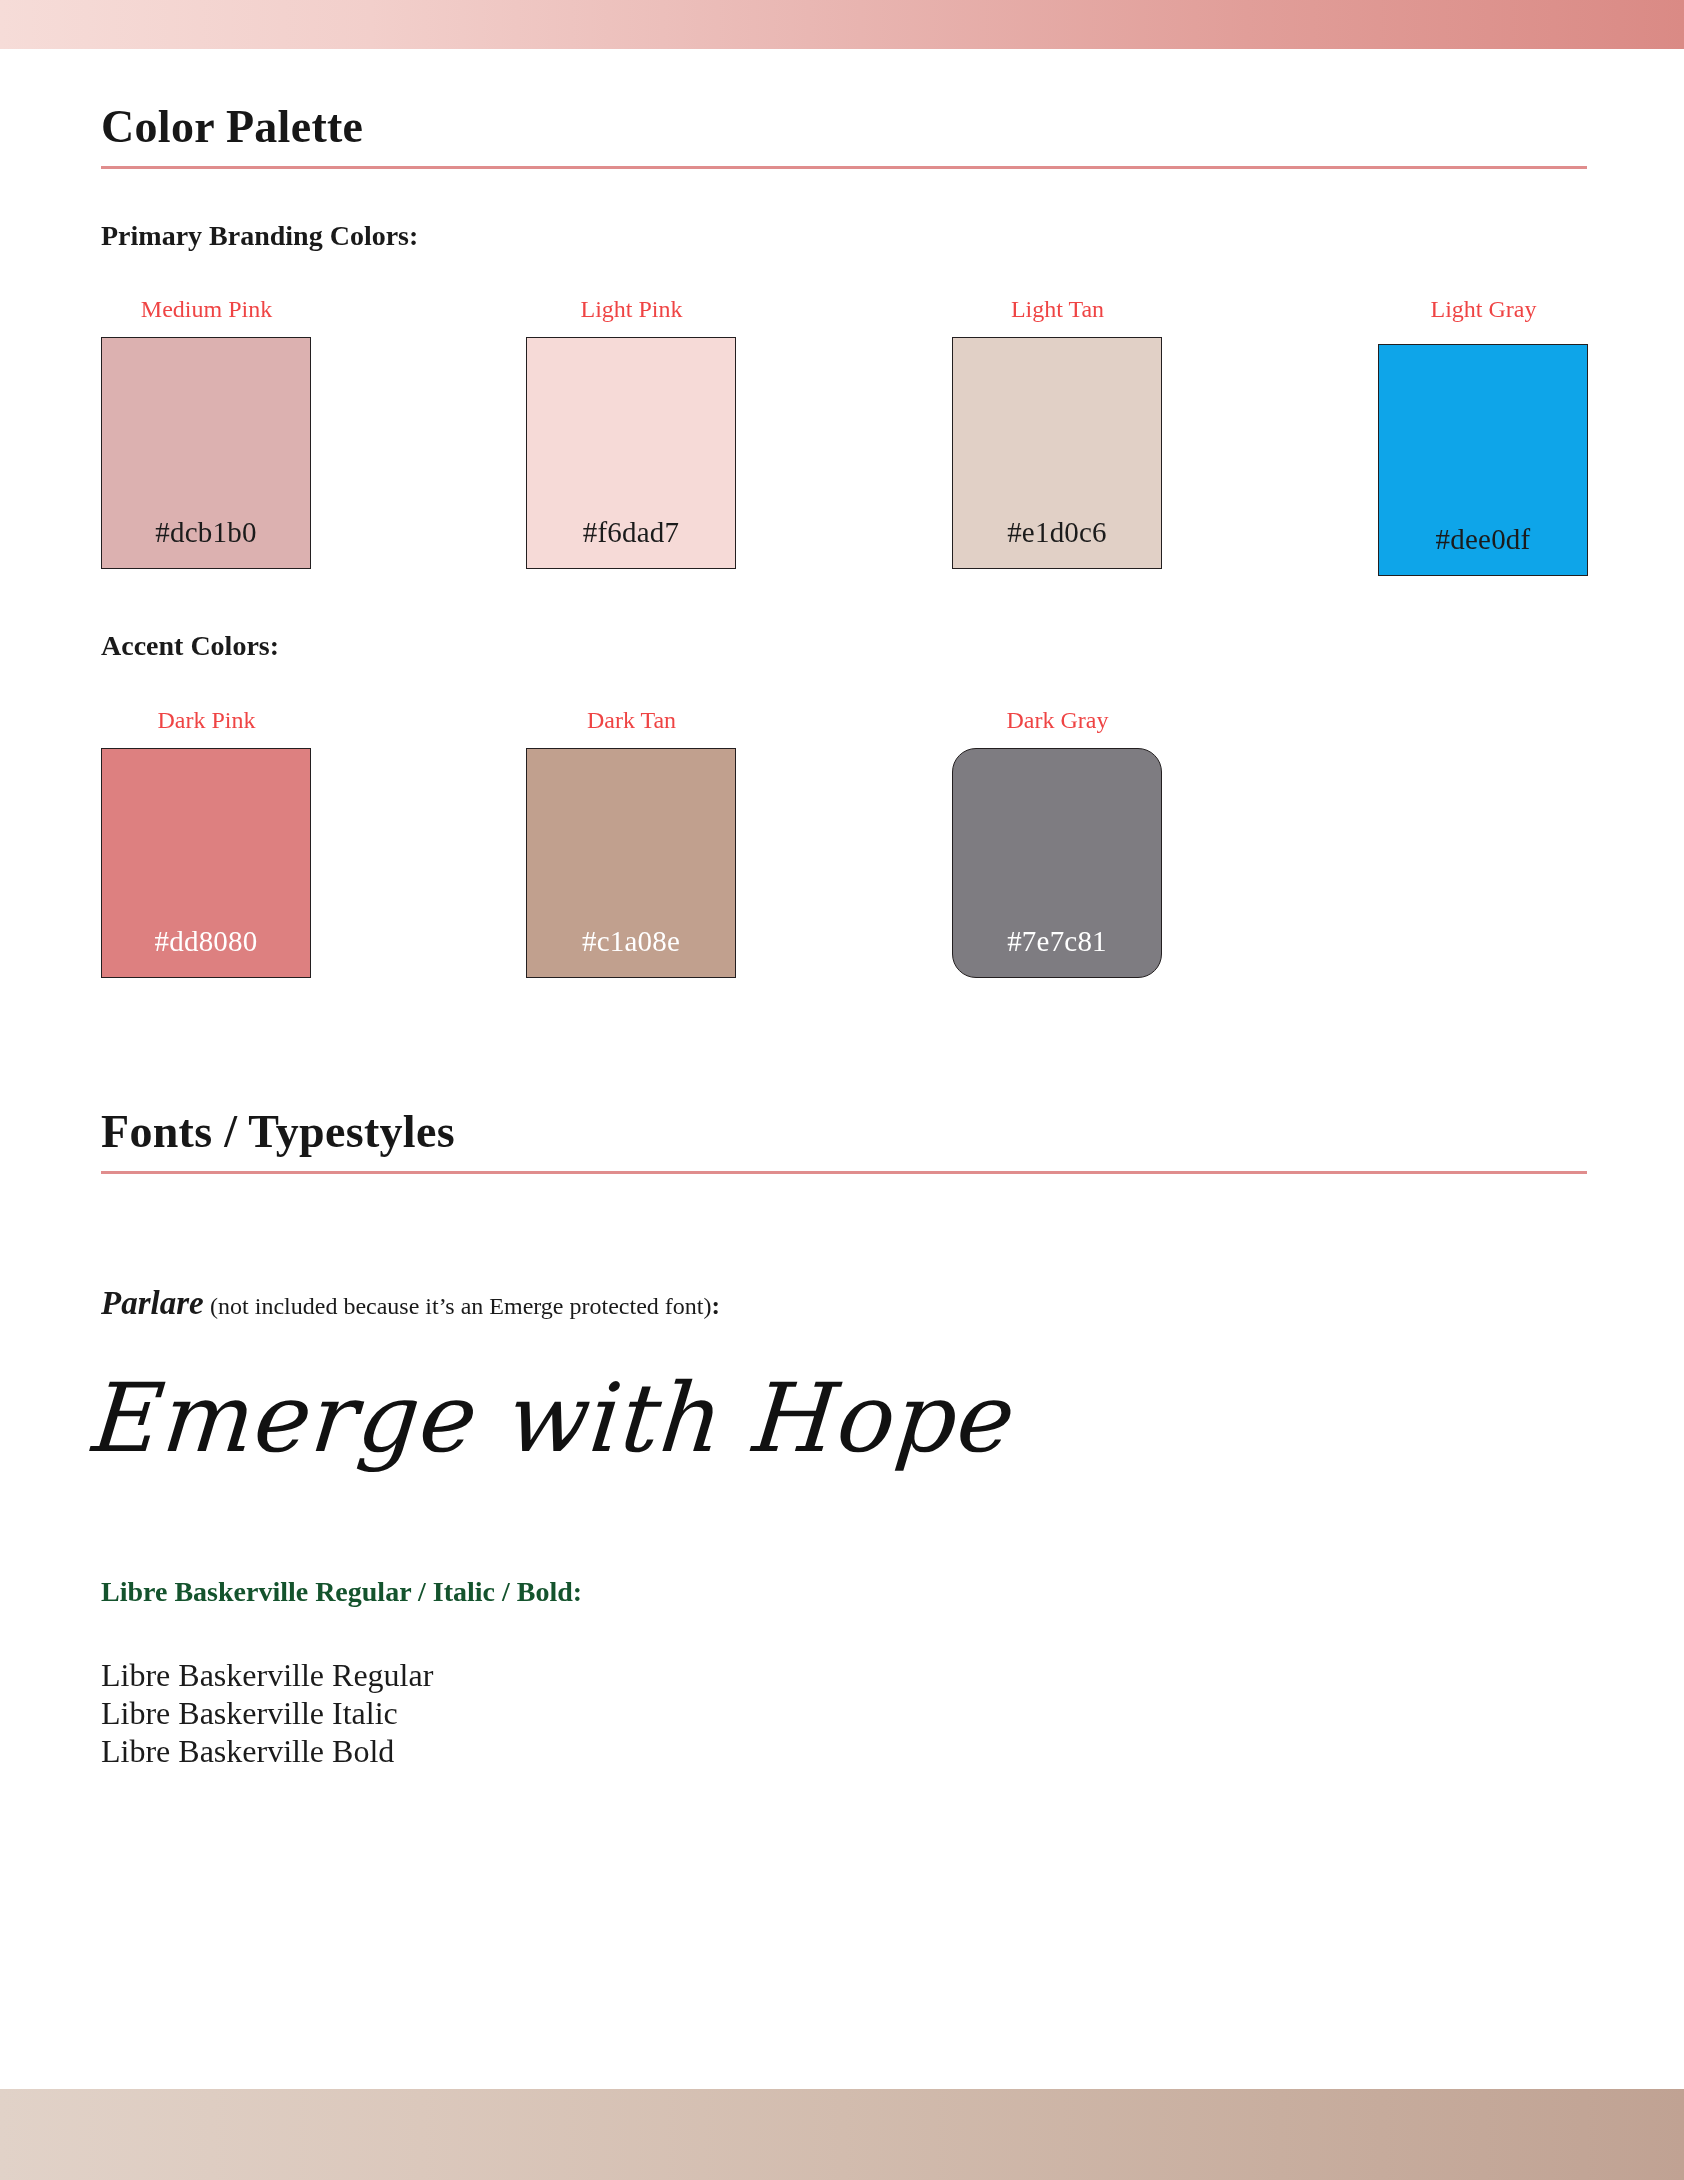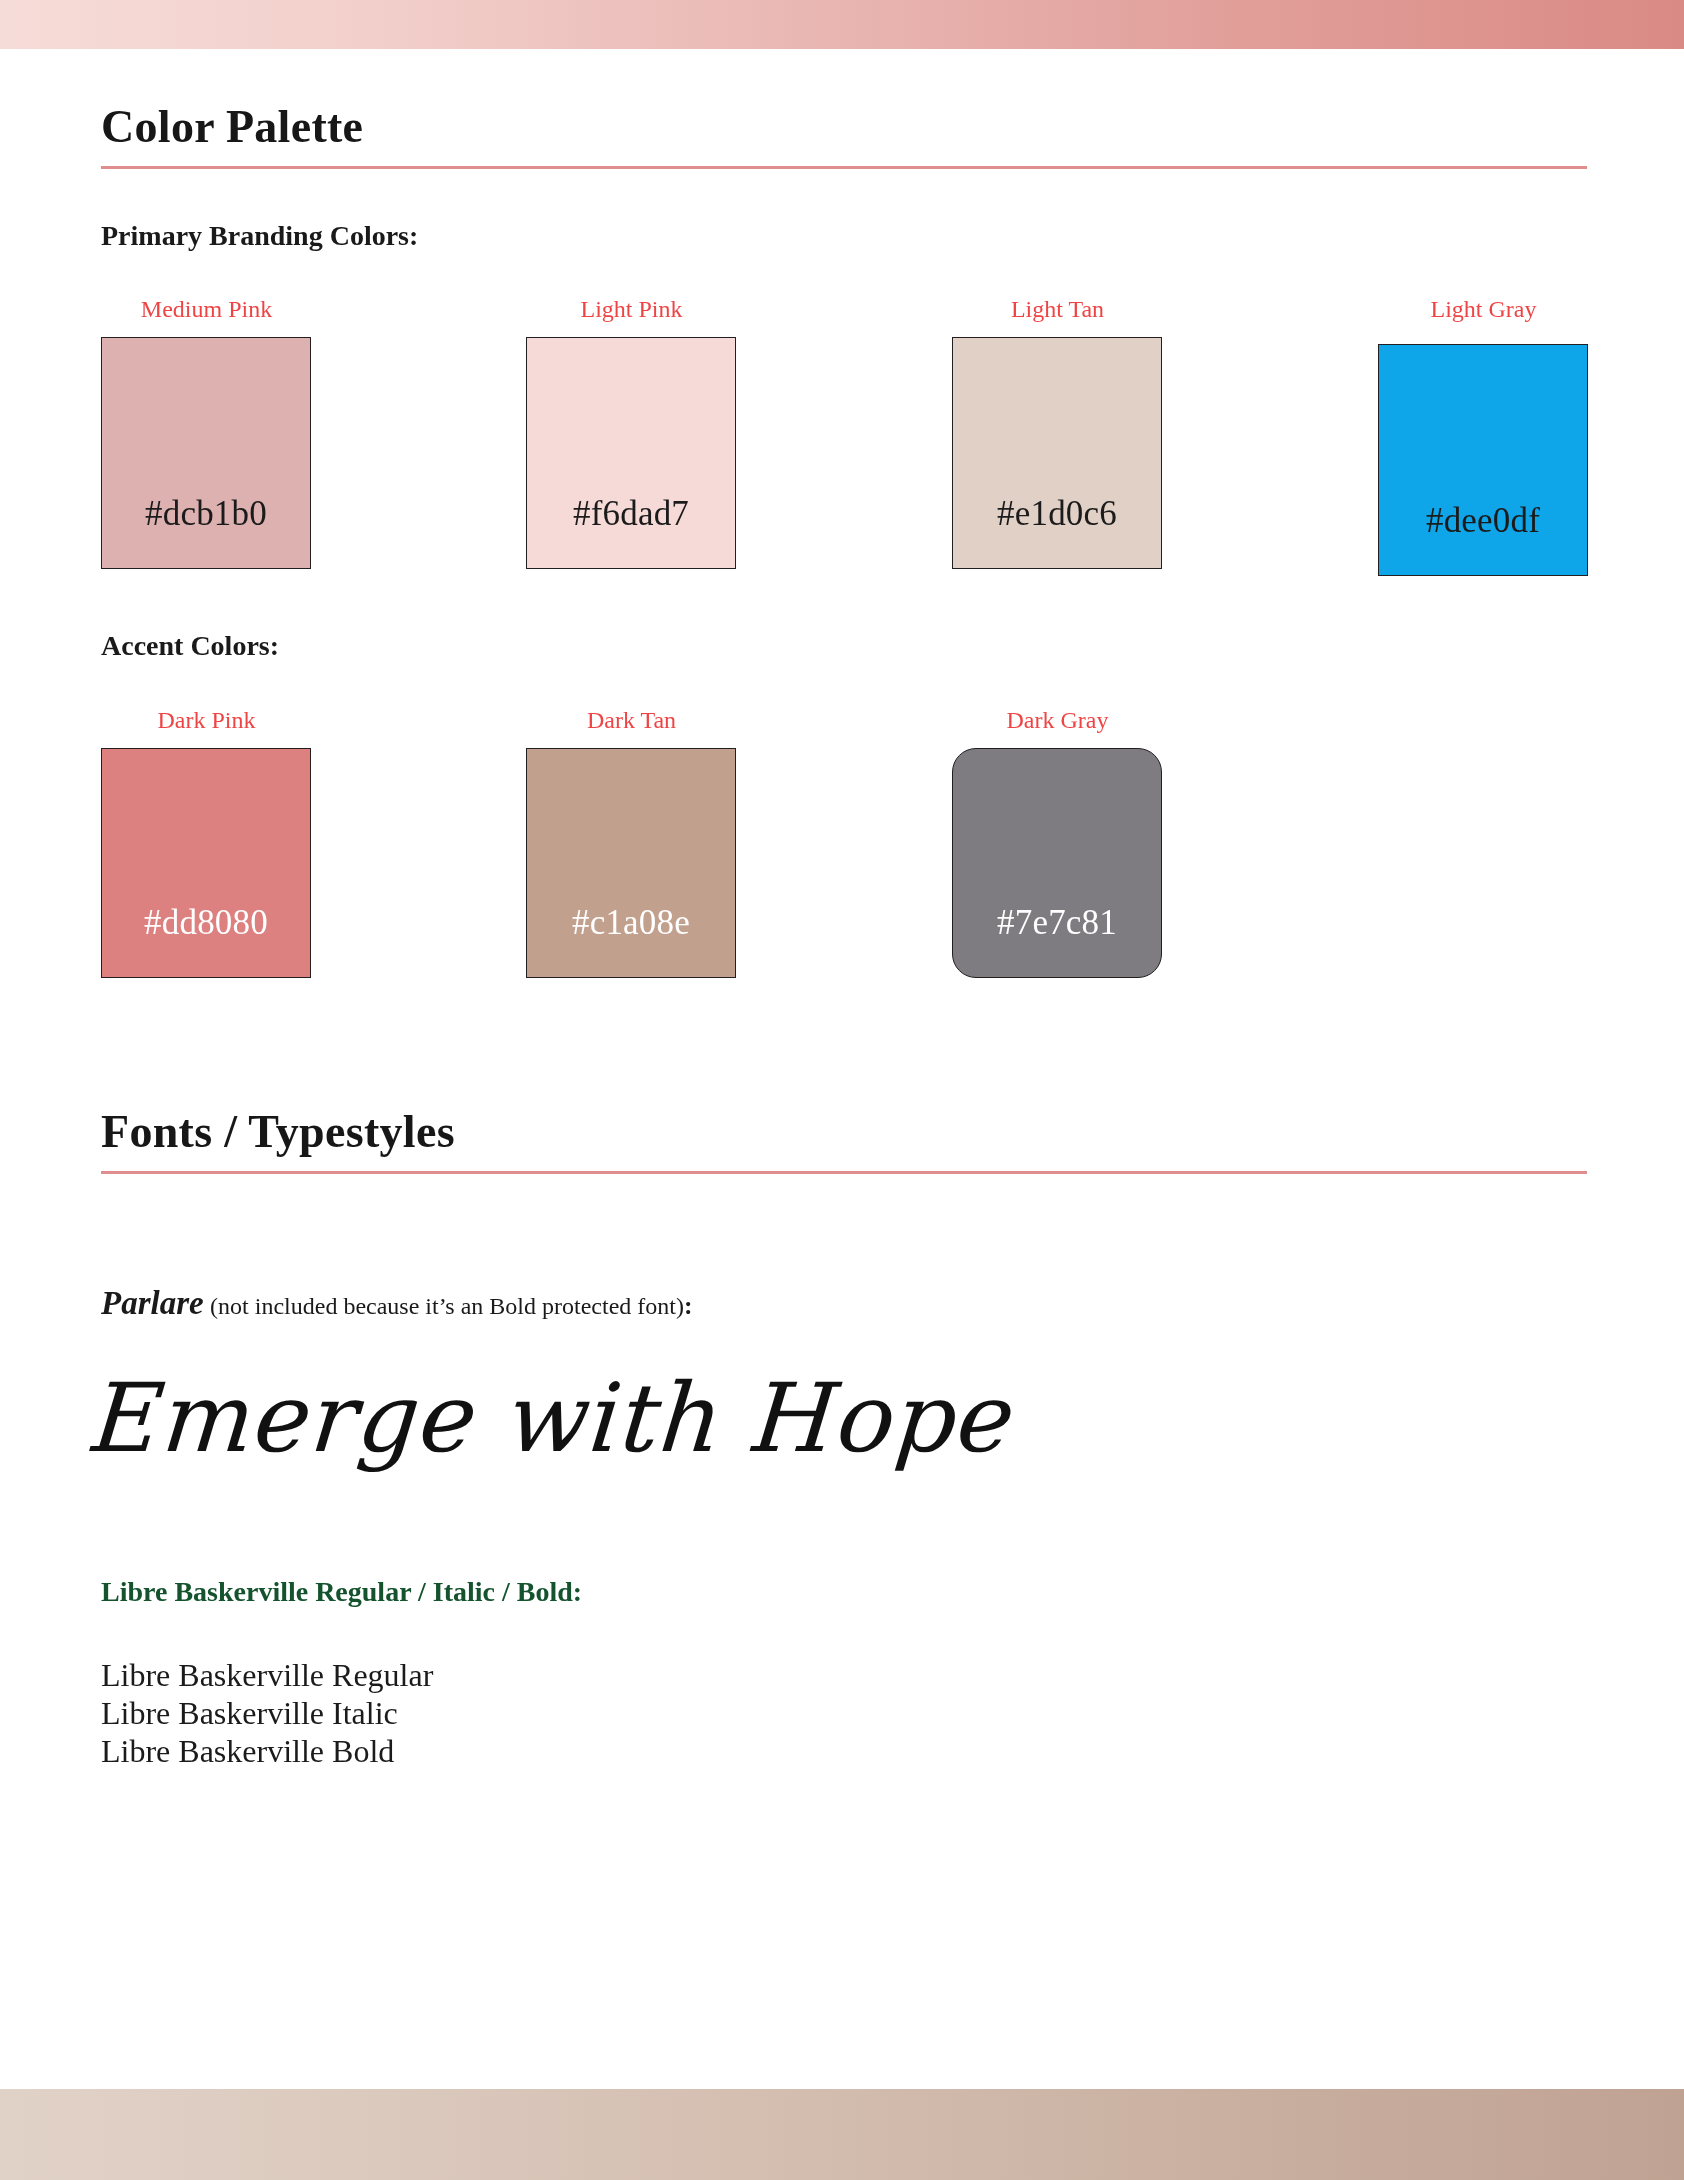--- a/index.html
+++ b/index.html
@@ -101,9 +101,9 @@
   .swatch-hex {
     width: 100%;
     text-align: center;
-    font-size: 35px;
+    font-size: 29px;
     letter-spacing: 0.2px;
-    padding-bottom: 34px;
+    padding-bottom: 19px;
     white-space: nowrap;
   }
   .hex-dark { color: #1b1b1b; }

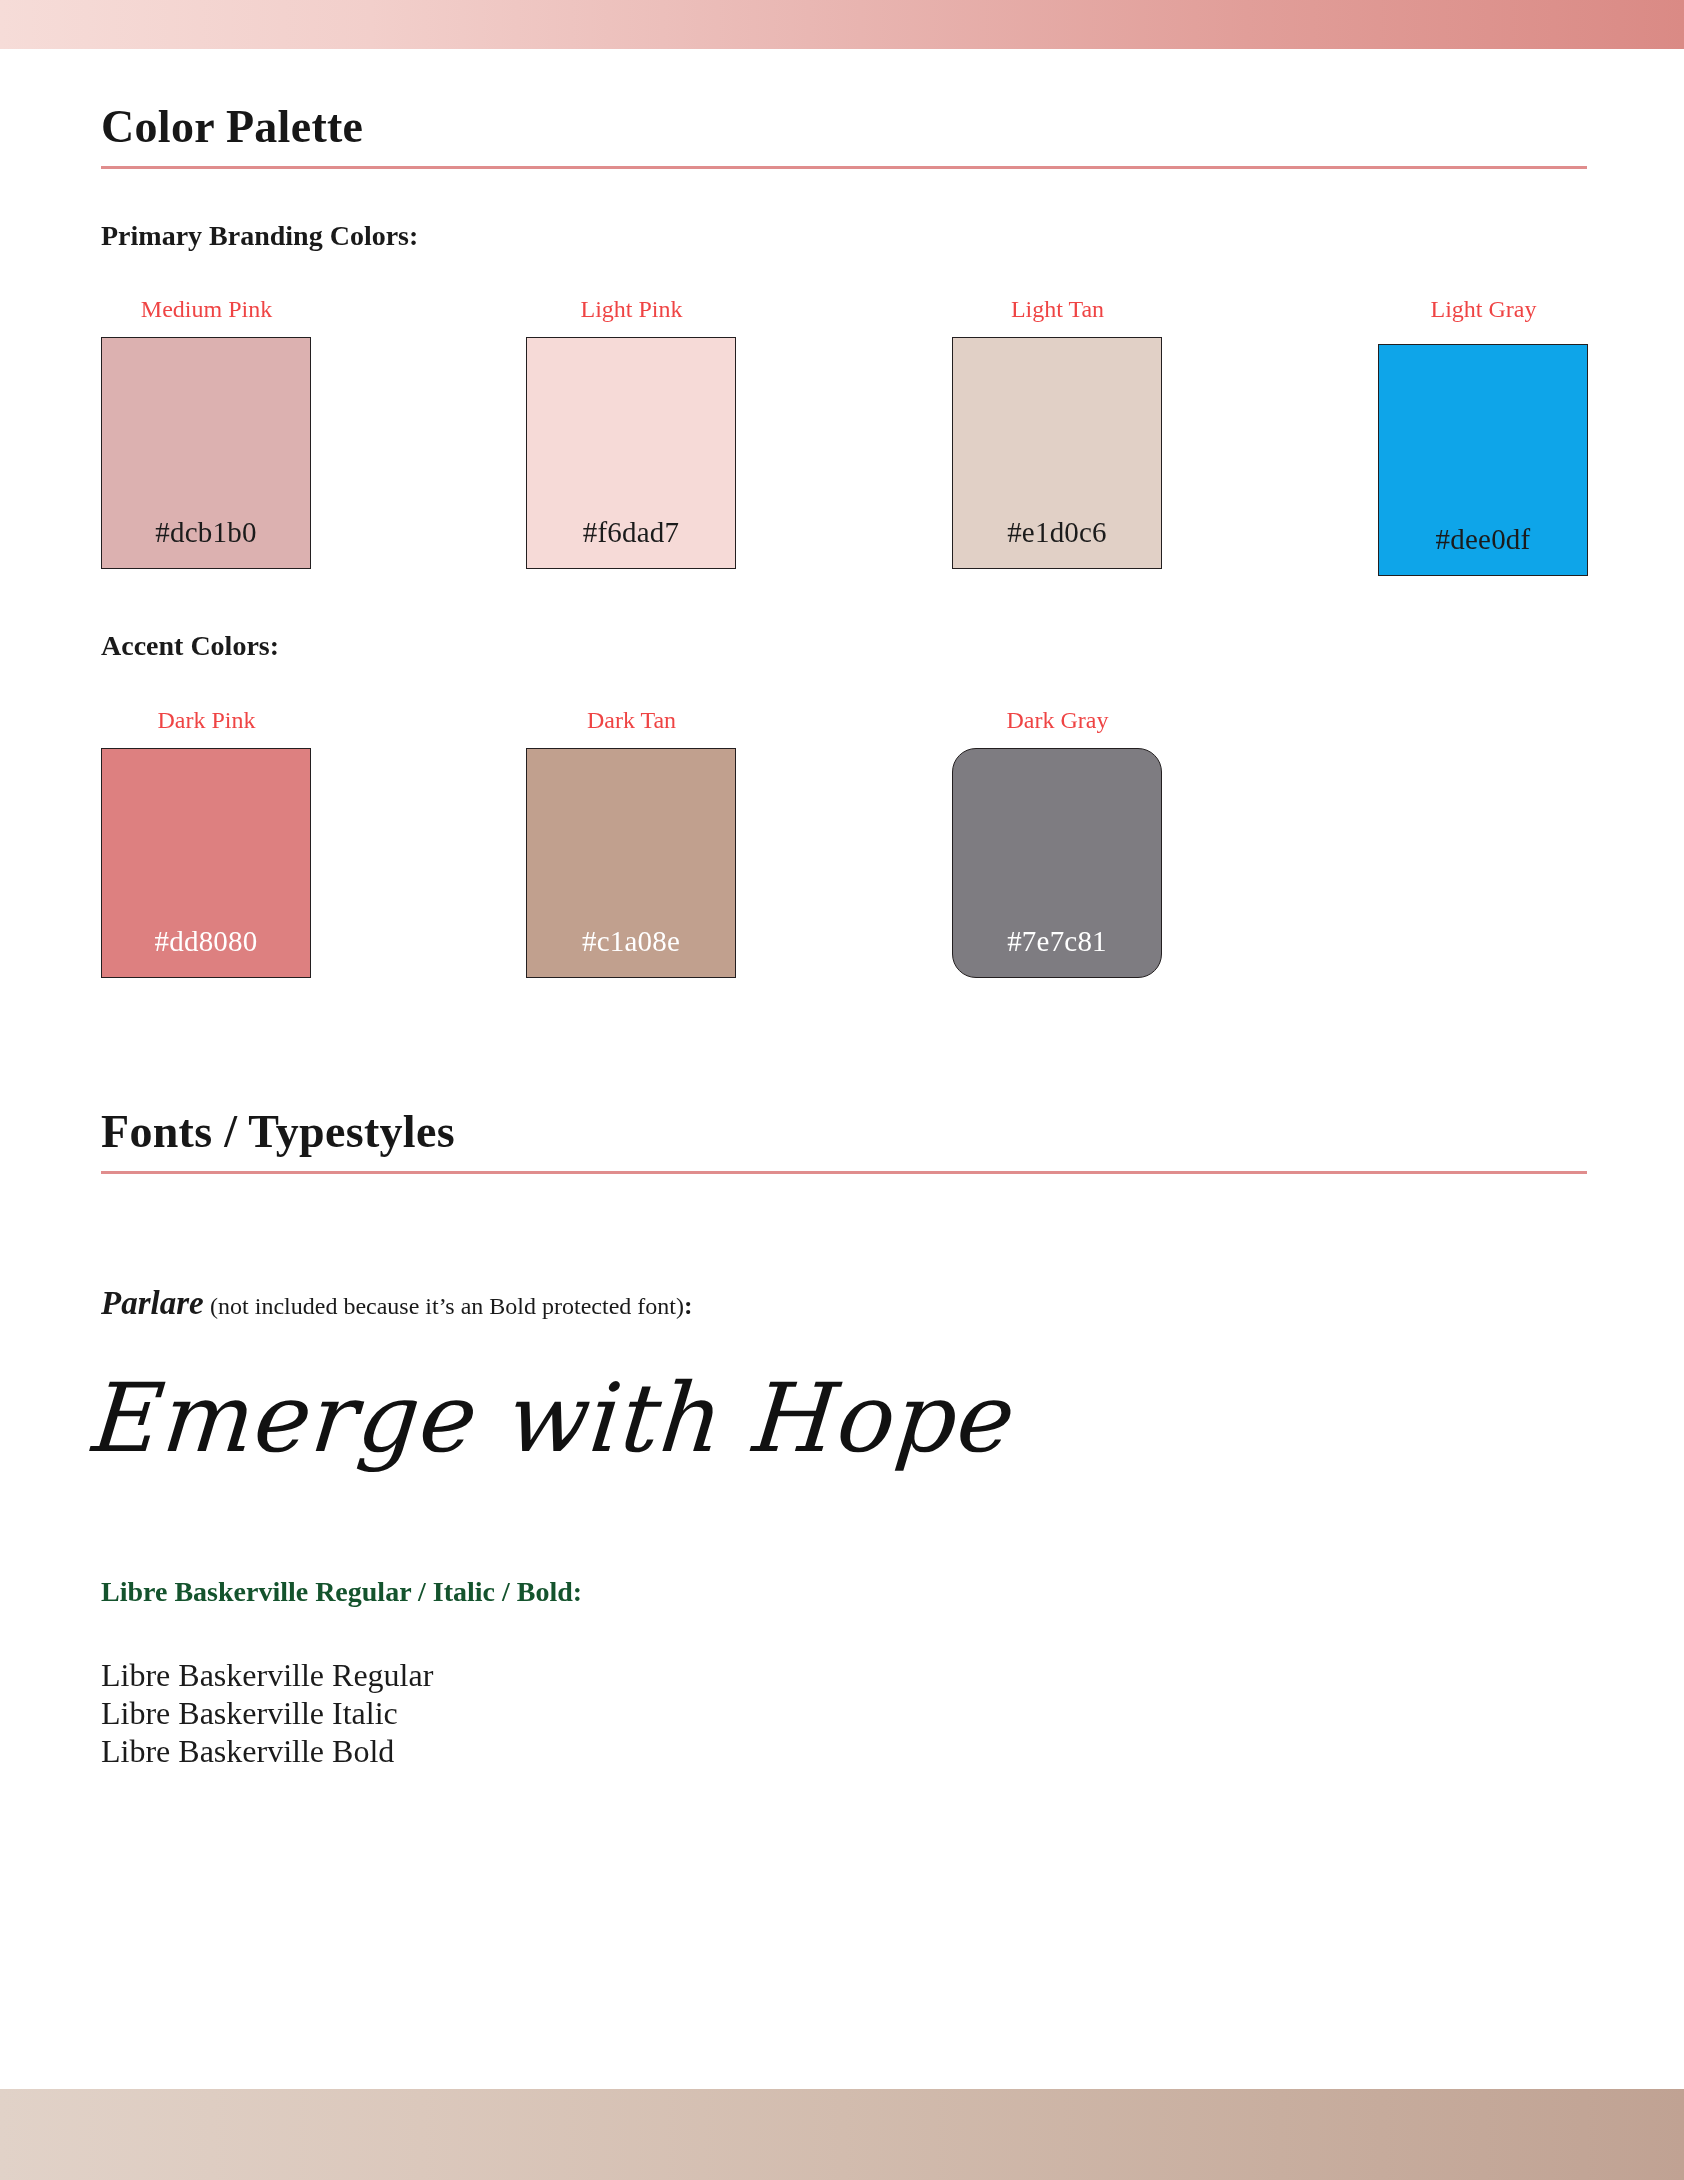--- a/index.html
+++ b/index.html
@@ -240,7 +240,7 @@
   </div>
 
   <div class="font-note" style="top:1285px;">
-    <span class="name">Parlare</span><span> </span><span class="paren">(not included because it’s an Bold protected font)</span><span class="colon">:</span>
+    <span class="name">Parlare</span><span> </span><span class="paren">(not included because it’s an Emerge protected font)</span><span class="colon">:</span>
   </div>
 
   <div class="script-sample" style="top:1363px;">Emerge with Hope</div>

